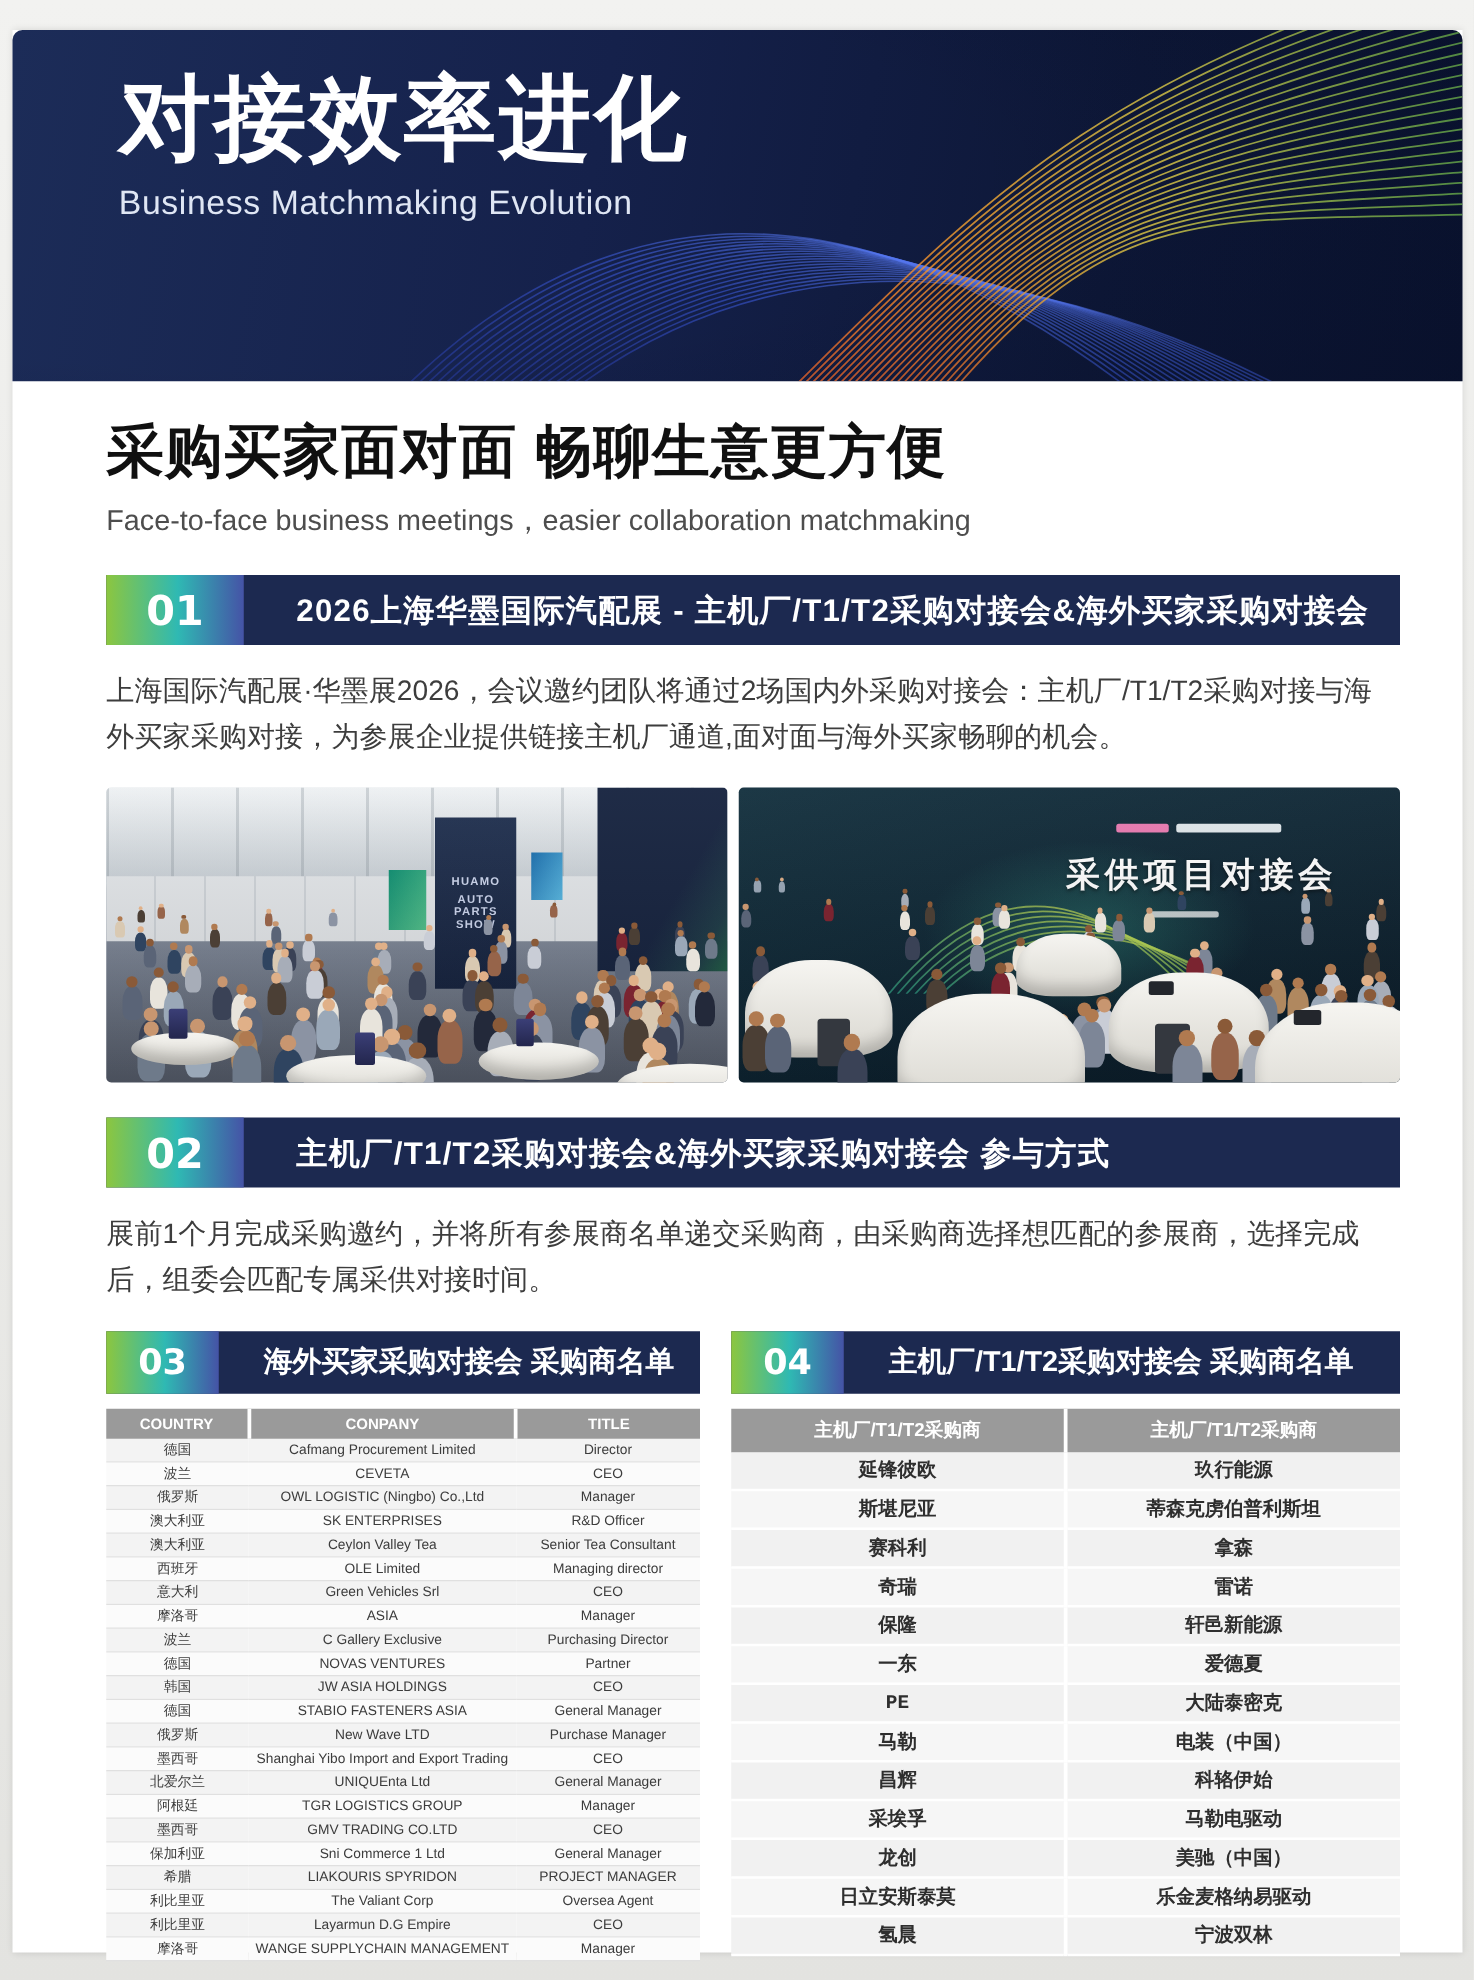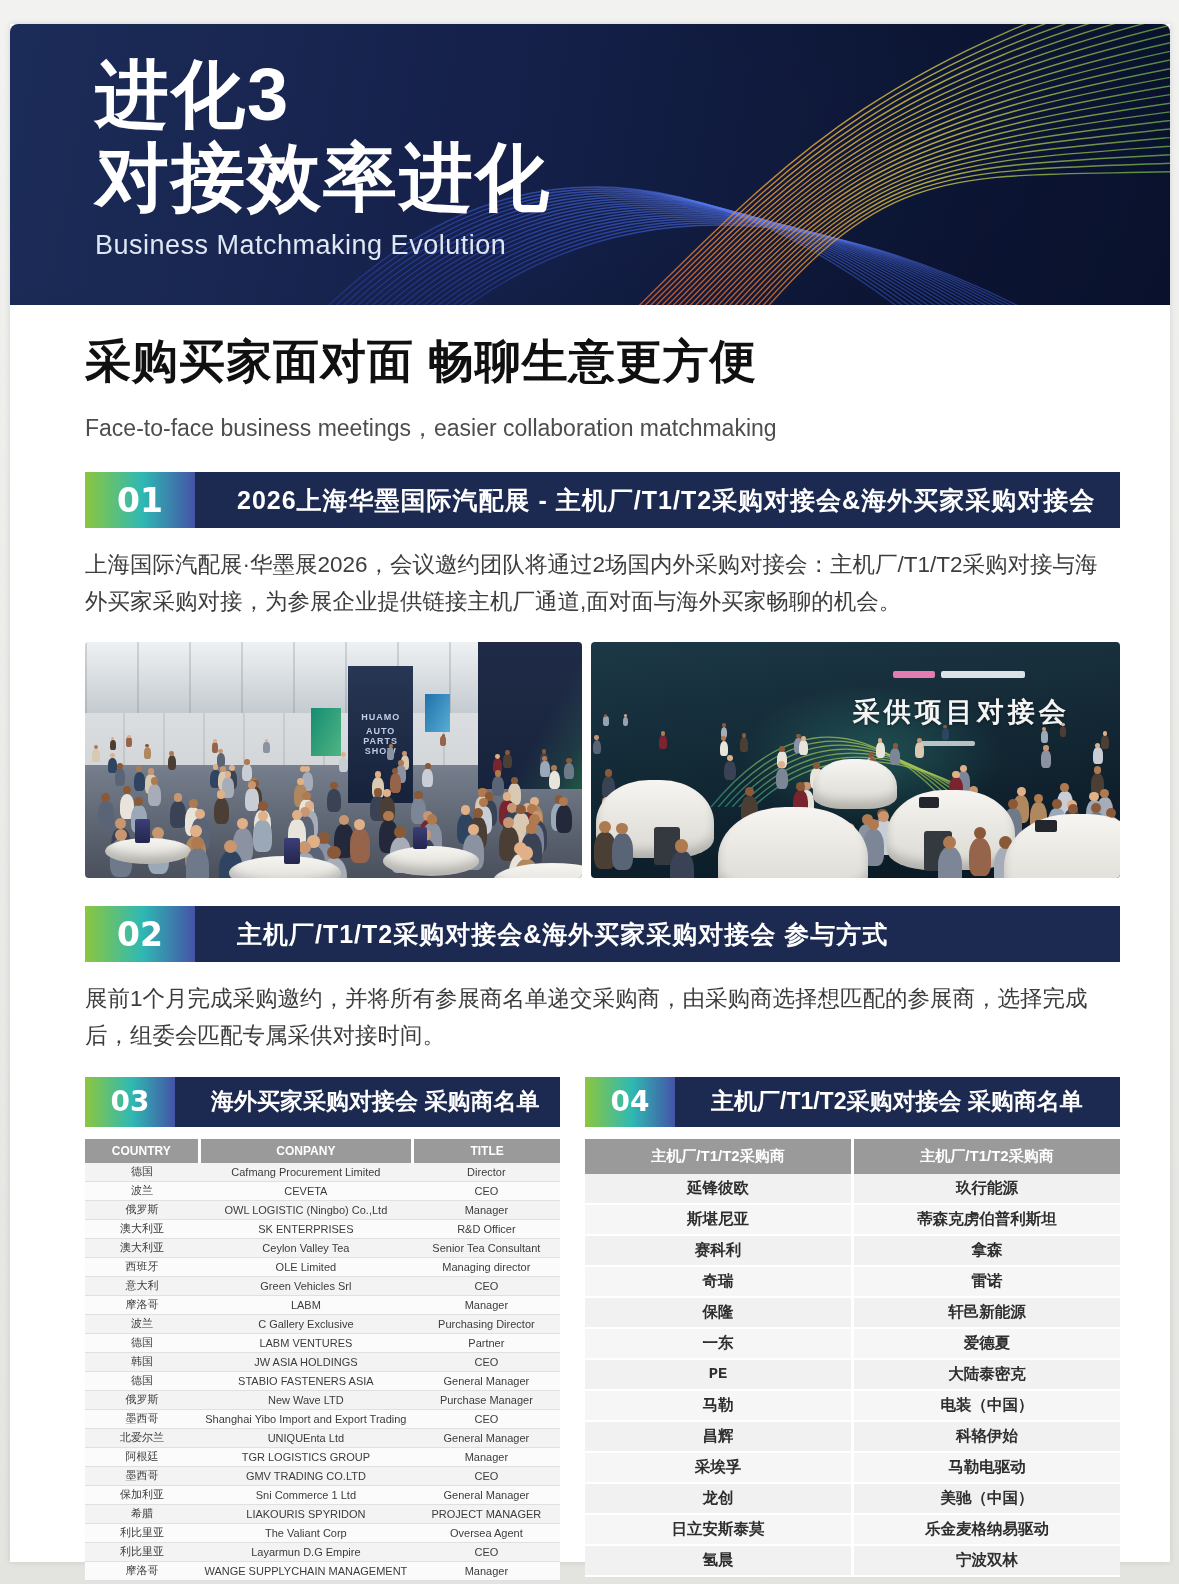--- a/index.html
+++ b/index.html
@@ -170,7 +170,6 @@
         </svg>
       <div class="hero-vignette"></div>
       <div class="hero-text">
-        <div class="hero-cn">进化3</div>
         <div class="hero-cn">对接效率进化</div>
         <div class="hero-en">Business Matchmaking Evolution</div>
       </div>

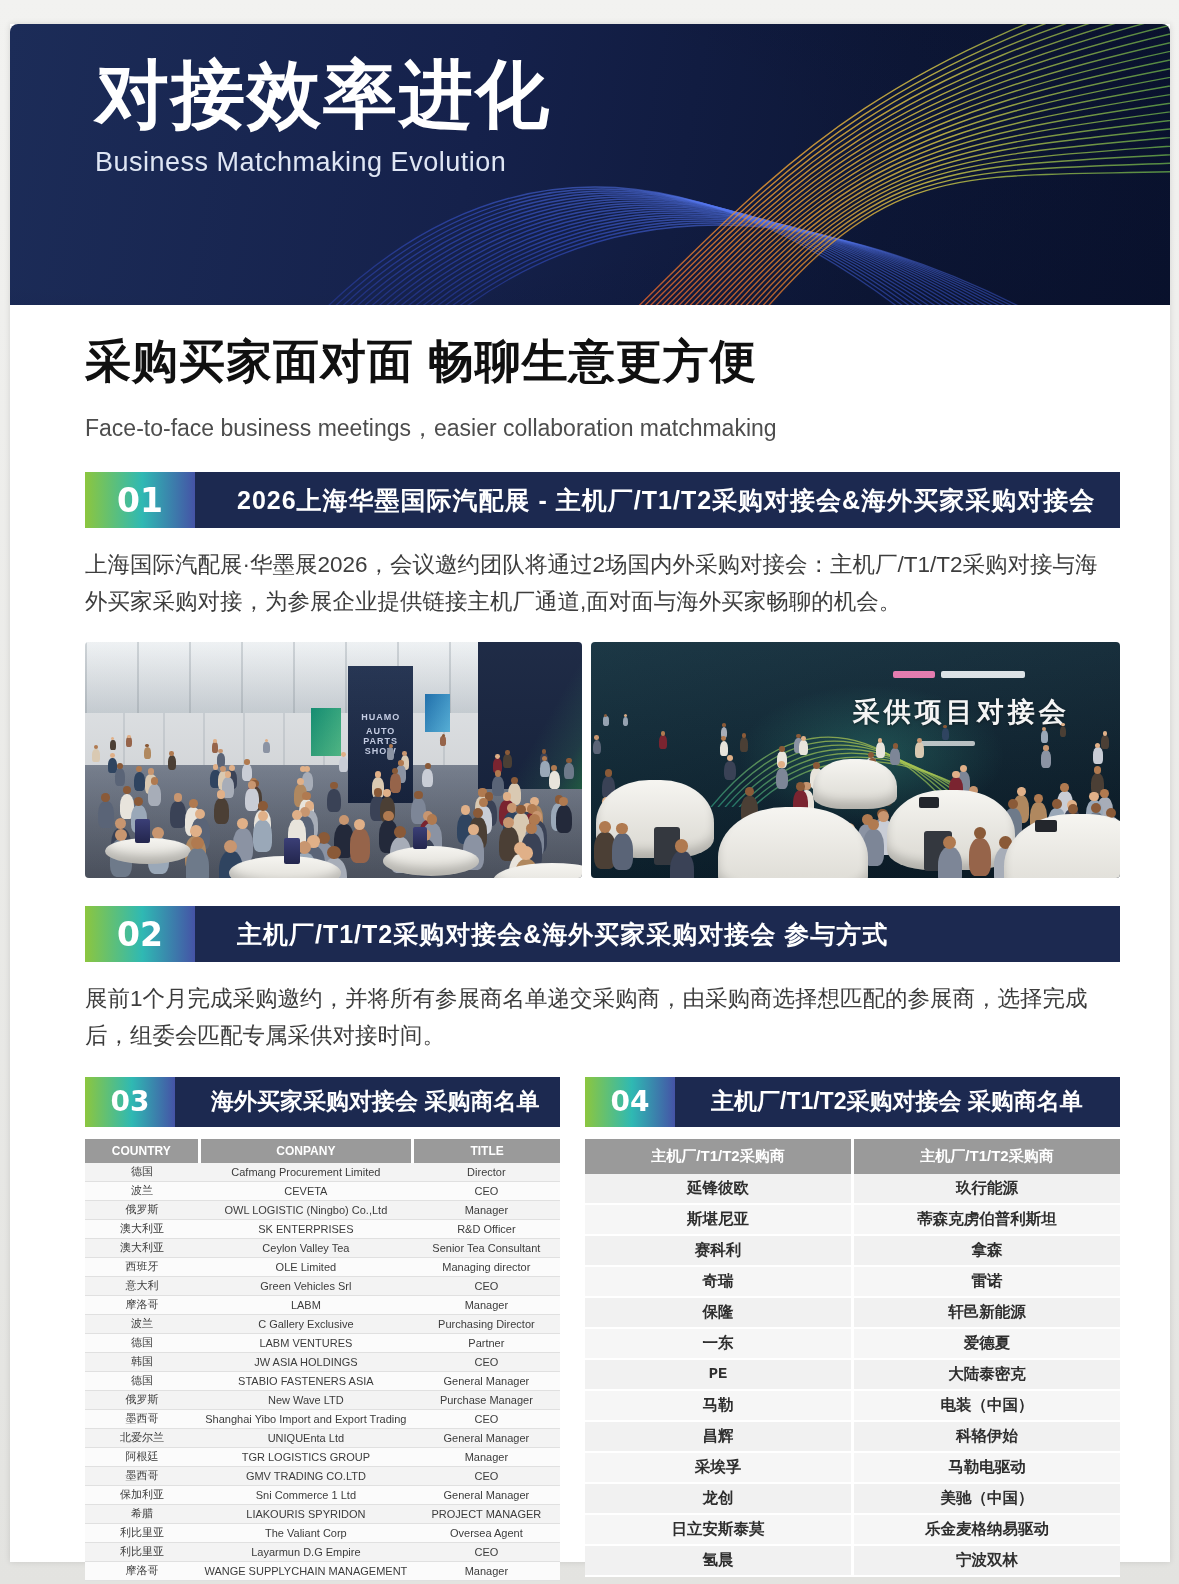--- a/index.html
+++ b/index.html
@@ -24,7 +24,7 @@
   
   main{padding:26px 50px 0 75px;}
   .page-title{font-size:46px;font-weight:900;color:#101010;letter-spacing:1px;margin:0;}
-  .page-subtitle{font-size:23px;color:#4d4d4d;margin:20px 0 28px;}
+  .page-subtitle{font-size:23px;color:#4d4d4d;margin:8px 0 28px;}
 
   .bar{display:flex;align-items:stretch;height:56px;background:#1c2950;margin:0 0 18px;}
   .bar .num{flex:0 0 110px;display:flex;align-items:center;justify-content:center;

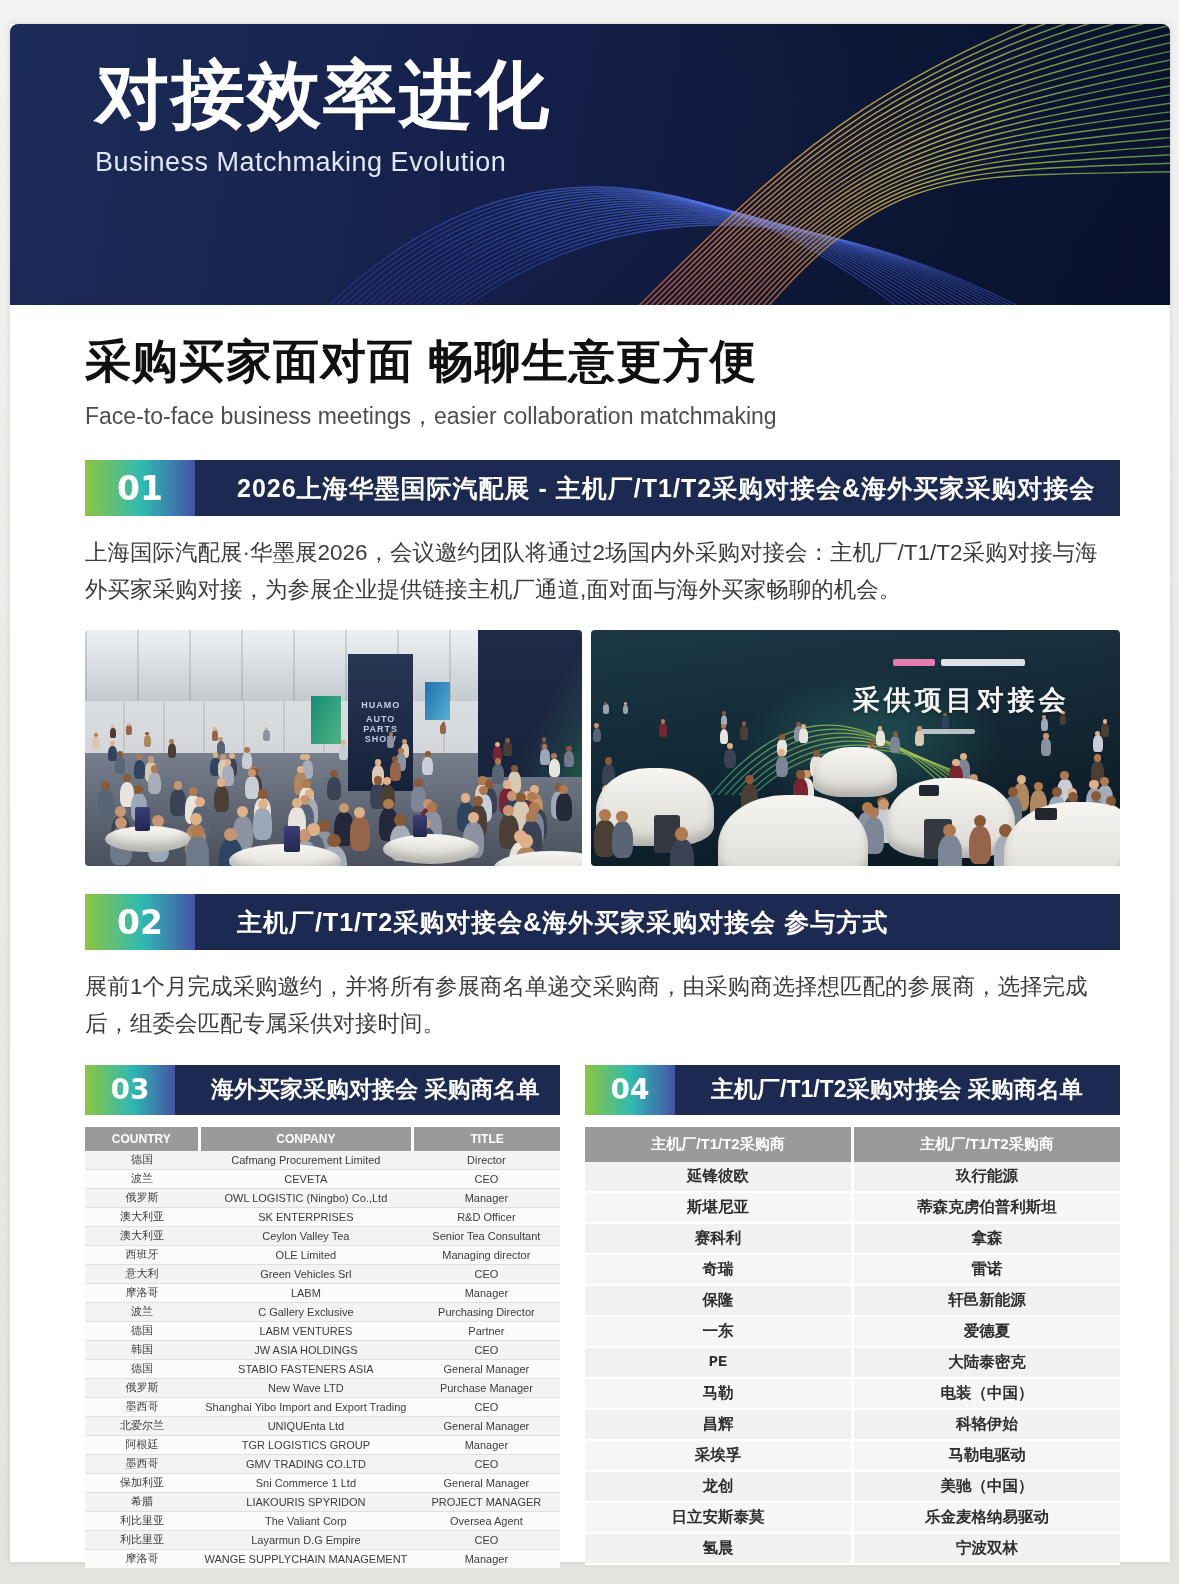--- a/index.html
+++ b/index.html
@@ -782,7 +782,7 @@
                 </tr>
                 <tr>
                   <td>摩洛哥</td>
-                  <td>LABM</td>
+                  <td>ASIA</td>
                   <td>Manager</td>
                 </tr>
                 <tr>

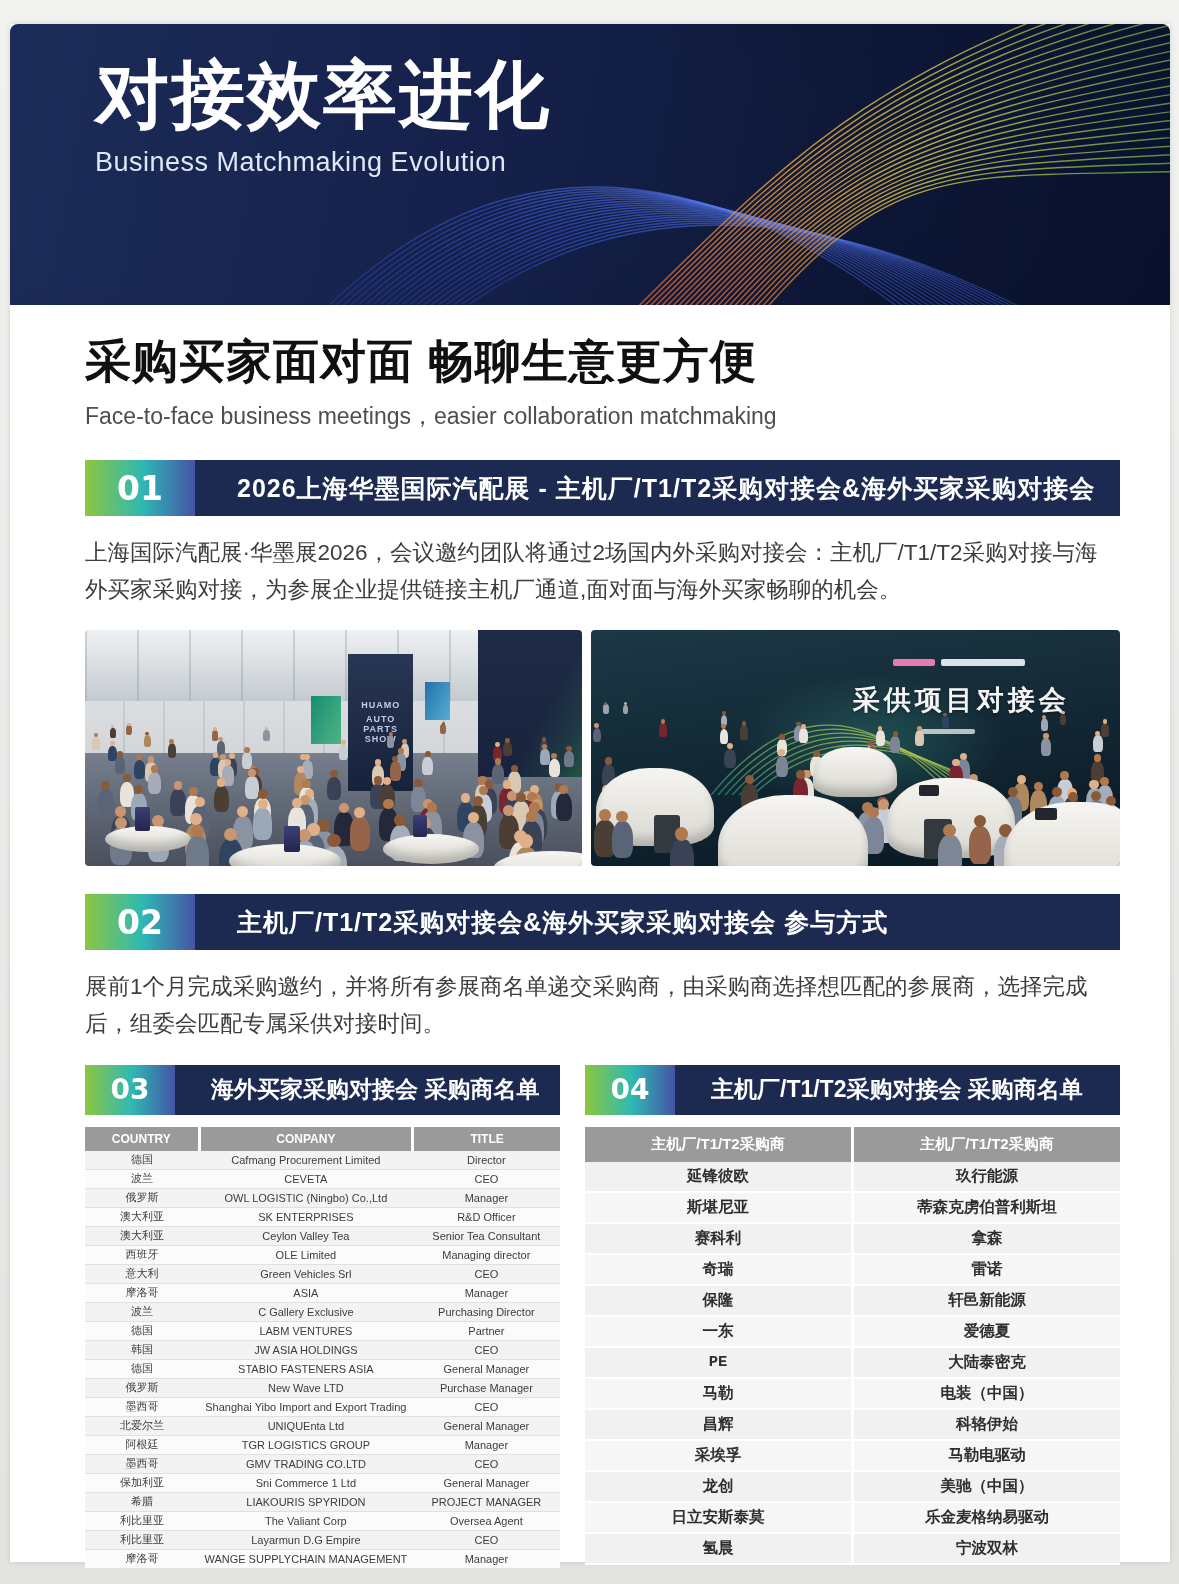--- a/index.html
+++ b/index.html
@@ -792,7 +792,7 @@
                 </tr>
                 <tr>
                   <td>德国</td>
-                  <td>LABM VENTURES</td>
+                  <td>NOVAS VENTURES</td>
                   <td>Partner</td>
                 </tr>
                 <tr>

